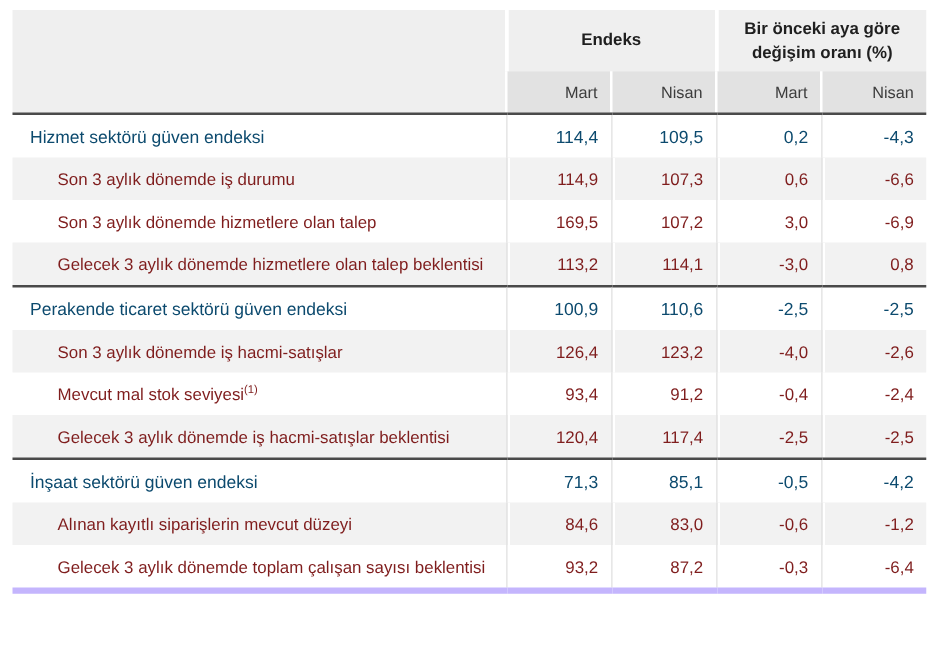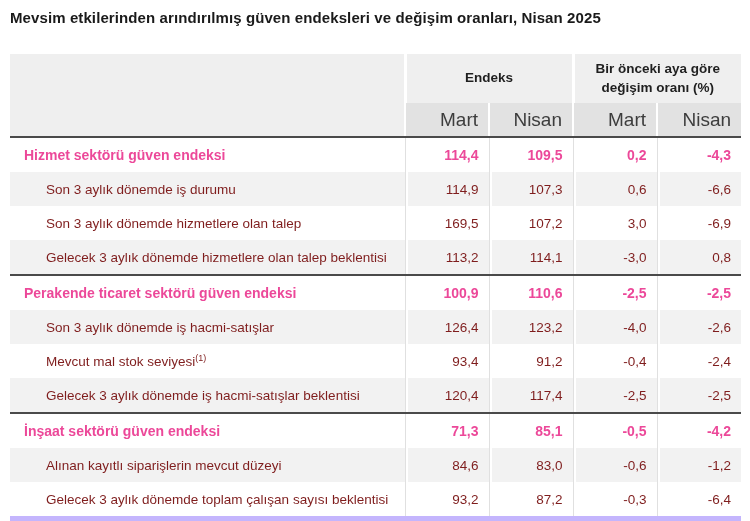--- a/index.html
+++ b/index.html
@@ -100,7 +100,6 @@
 
 <div class="page">
 
-  <h1 class="title">Mevsim etkilerinden arındırılmış güven endeksleri ve değişim oranları, Nisan 2025</h1>
 
   <table class="data-table">
     <colgroup>

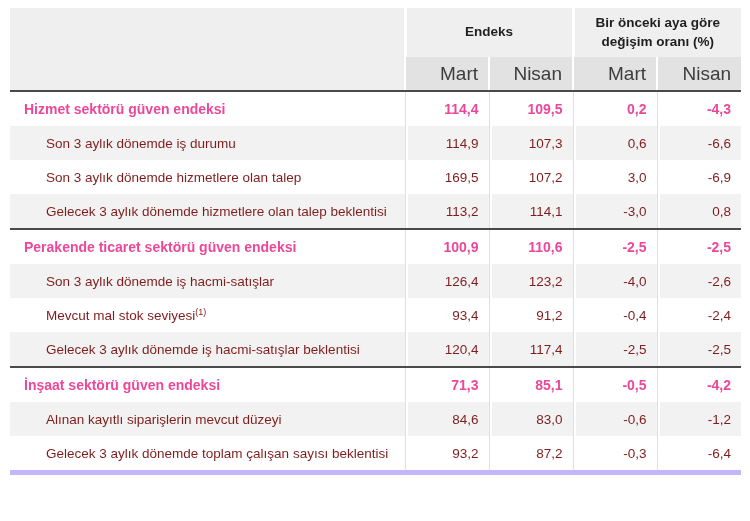--- a/index.html
+++ b/index.html
@@ -61,7 +61,7 @@
     padding-right: 10px;
     border-left: 2px solid #ffffff;
     border-bottom: 2px solid #4a4a4a;
-    font-size: 19px;
+    font-size: 13px;
   }
 
   

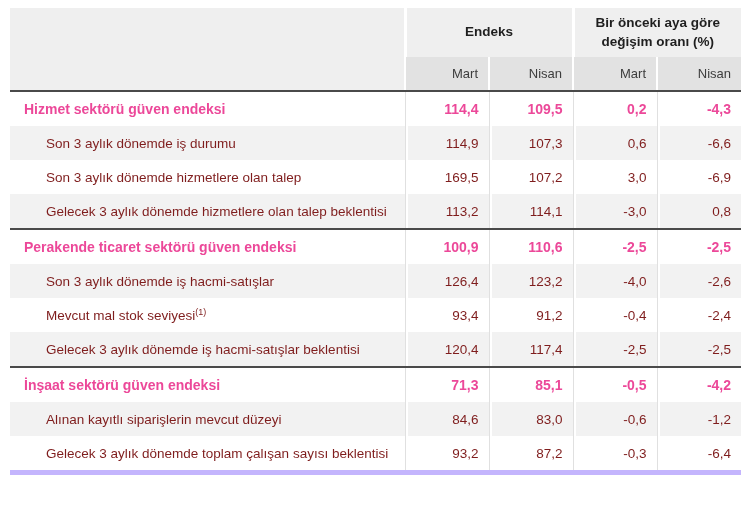--- a/index.html
+++ b/index.html
@@ -83,8 +83,8 @@
   }
   tr.alt td { background: #f2f2f2; }
   tr.section-row td {
-    font-weight: bold;
-    color: #ec4899;
+    font-weight: normal;
+    color: #0c4a6e;
     border-top: 2px solid #4a4a4a;
     font-size: 14px;
   }

